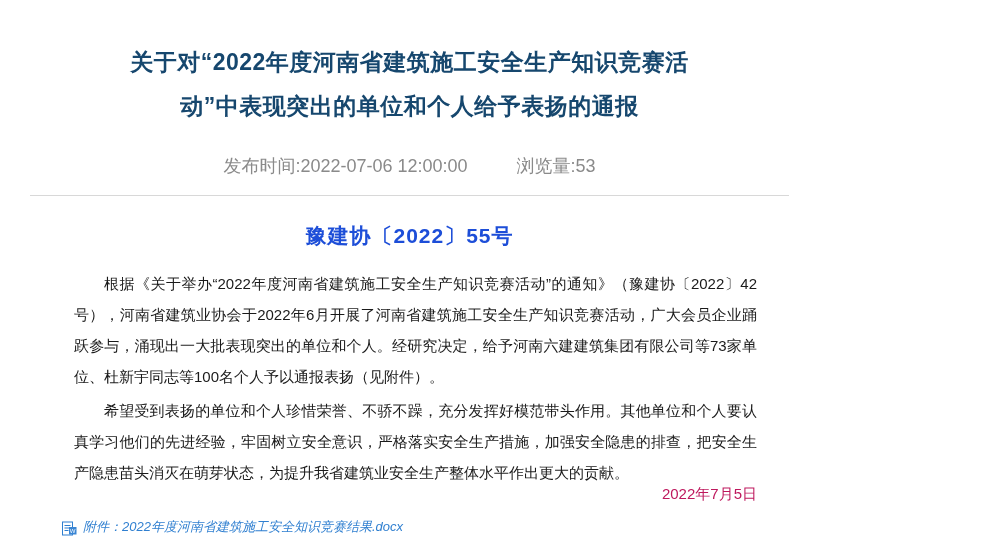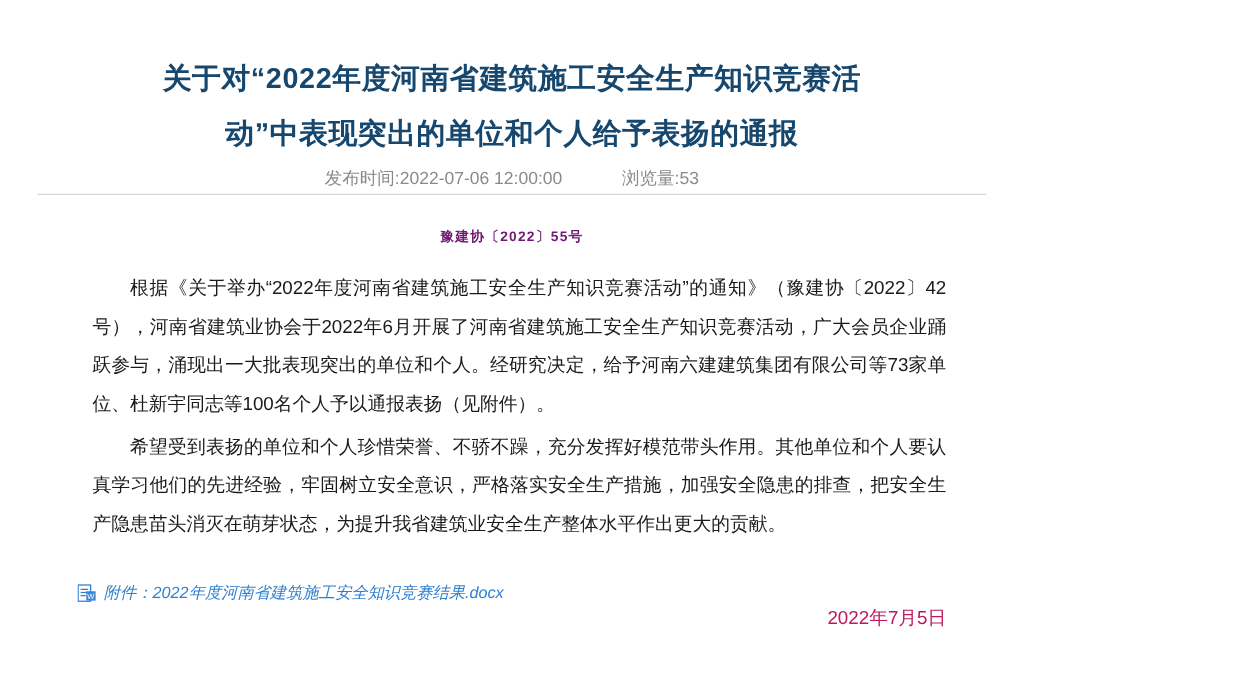--- a/index.html
+++ b/index.html
@@ -32,11 +32,11 @@
     letter-spacing: 0.5px;
   }
   .meta-row {
-    margin-top: 6px;
-    padding-bottom: 3px;
+    margin-top: 26px;
+    padding-bottom: 17px;
     border-bottom: 1px solid #d8d8d8;
     text-align: center;
-    font-size: 14px;
+    font-size: 18px;
     color: #8a8a8a;
   }
   .meta-row .meta-item {

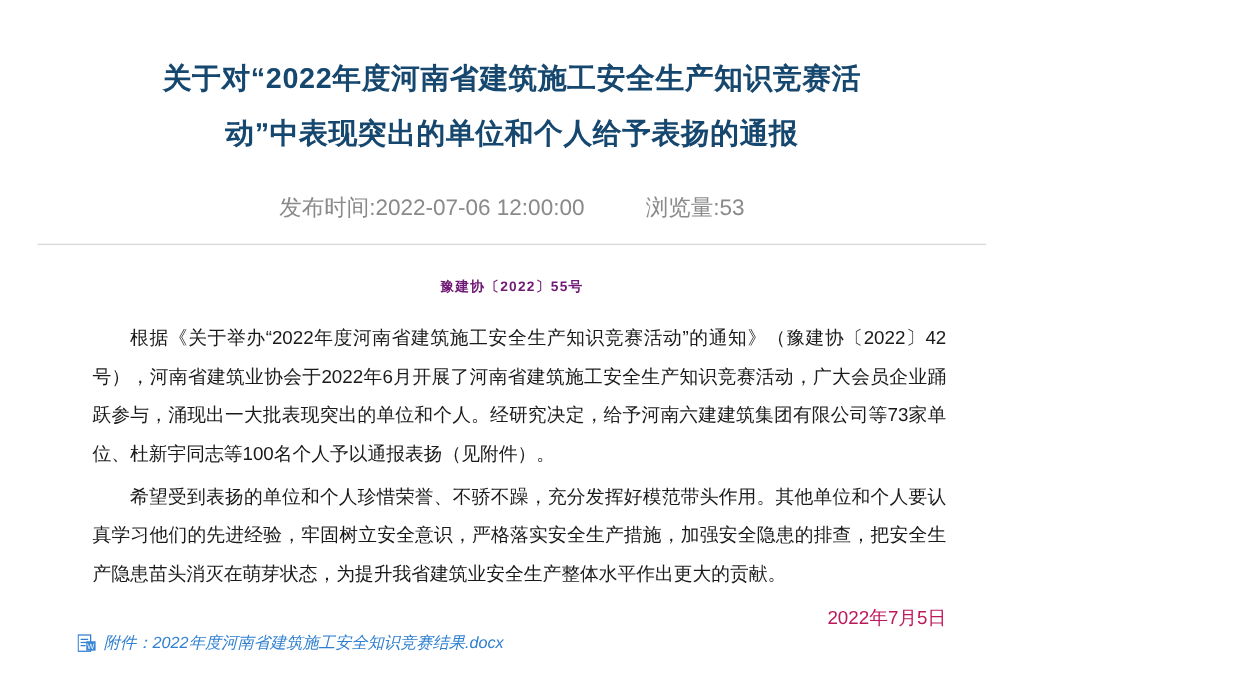--- a/index.html
+++ b/index.html
@@ -46,9 +46,9 @@
   .doc-number {
     margin-top: 26px;
     text-align: center;
-    font-size: 11px;
+    font-size: 21px;
     font-weight: bold;
-    color: #701a75;
+    color: #1d4ed8;
     letter-spacing: 1px;
   }
   .body-wrap {

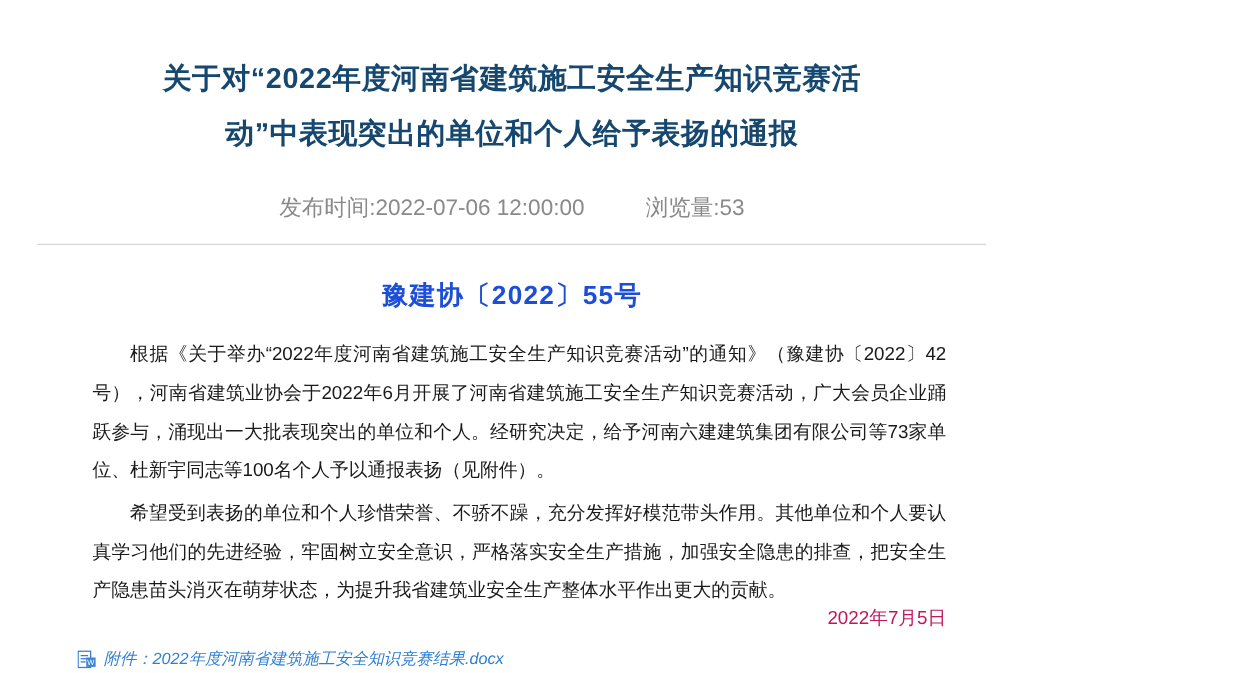--- a/index.html
+++ b/index.html
@@ -70,7 +70,7 @@
     margin-top: 30px;
     padding: 0 32px;
     display: flex;
-    align-items: center;
+    align-items: flex-end;
     font-size: 13px;
     color: #2f7fd0;
   }

